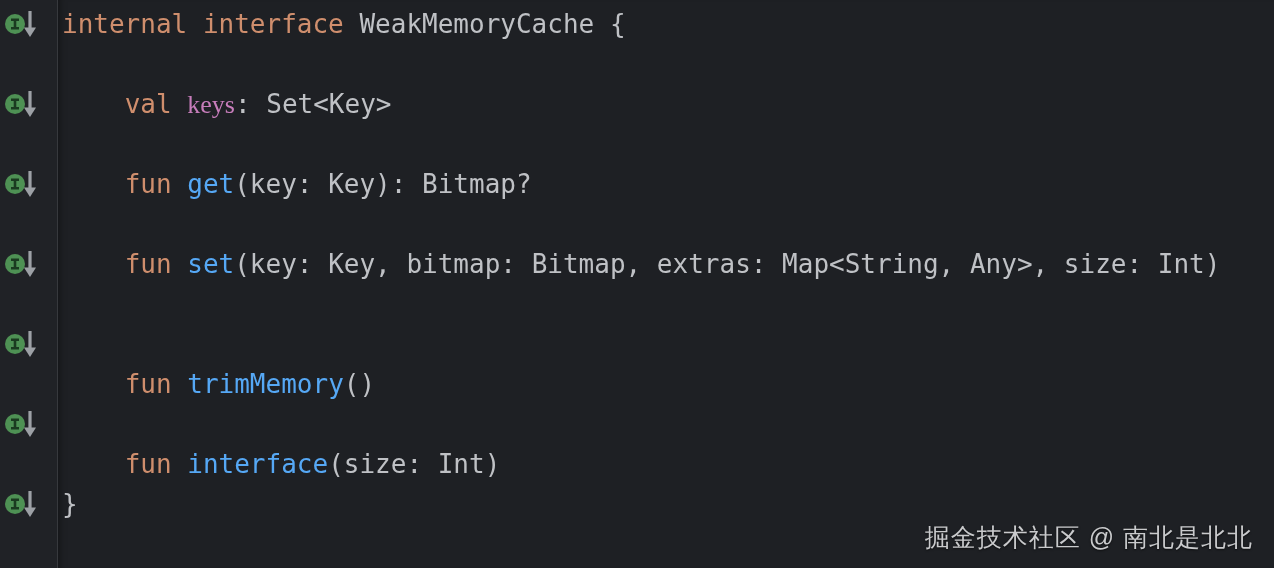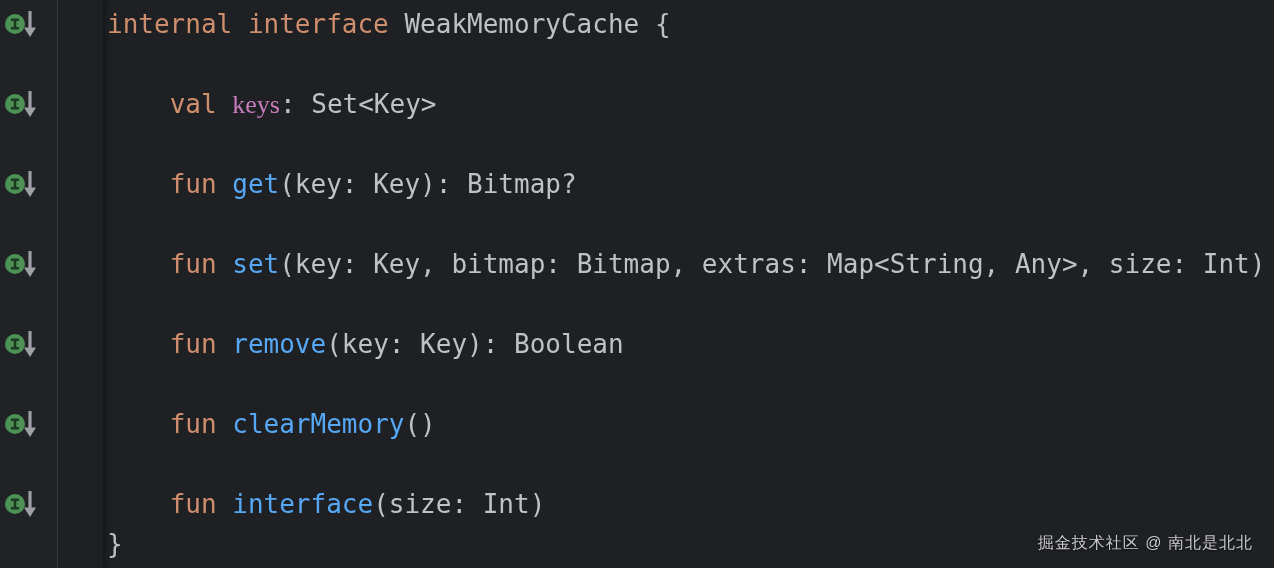--- a/index.html
+++ b/index.html
@@ -31,7 +31,6 @@
     padding: 4px 0 0 4px;
     box-shadow: inset 8px 0 8px -8px rgba(0,0,0,0.55);
     overflow: hidden;
-    margin-left: 45px;
   }
   .code-line {
     height: 40px;

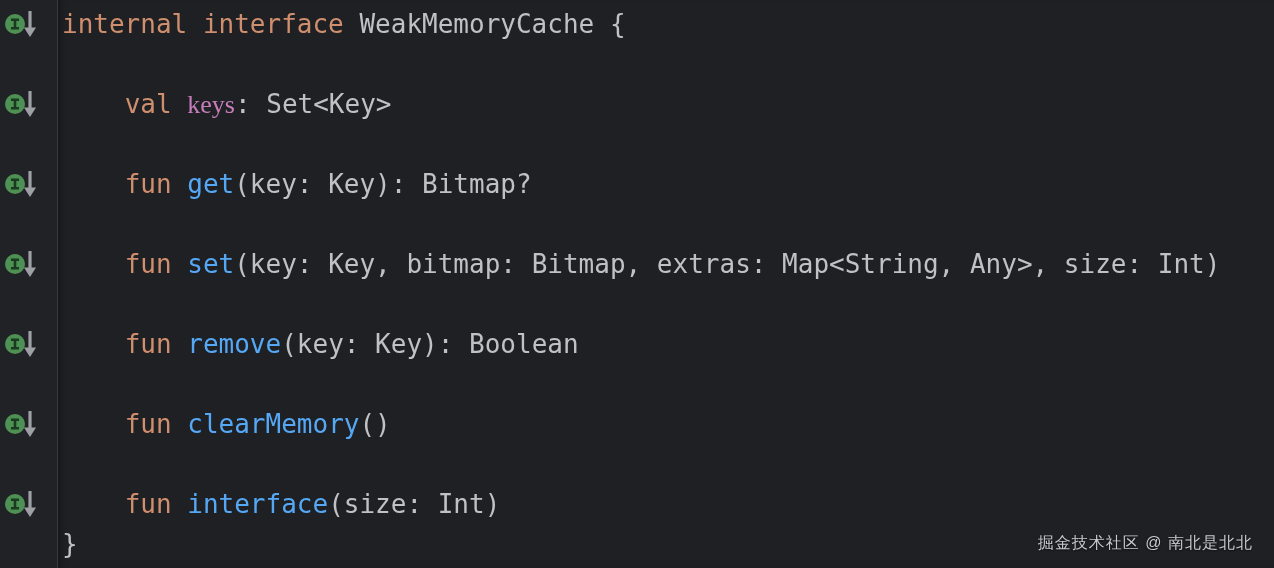--- a/index.html
+++ b/index.html
@@ -132,7 +132,6 @@
       <div class="code-line"></div>
       <div class="code-line"><span class="tok-plain">    </span><span class="tok-keyword">fun </span><span class="tok-function">set</span><span class="tok-plain">(key: Key, bitmap: Bitmap, extras: Map&lt;String, Any&gt;, size: Int)</span></div>
       <div class="code-line"></div>
-      <div class="code-line"><span class="tok-plain">    </span><span class="tok-keyword">fun </span><span class="tok-function">remove</span><span class="tok-plain">(key: Key): Boolean</span></div>
       <div class="code-line"></div>
       <div class="code-line"><span class="tok-plain">    </span><span class="tok-keyword">fun </span><span class="tok-function">clearMemory</span><span class="tok-plain">()</span></div>
       <div class="code-line"></div>

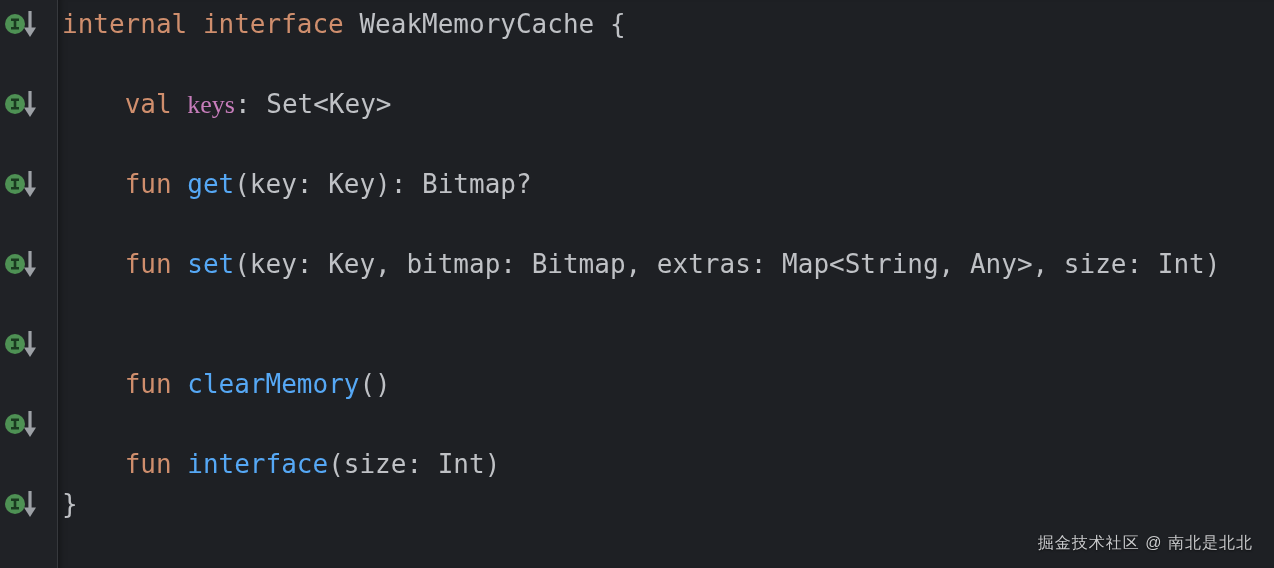--- a/index.html
+++ b/index.html
@@ -133,7 +133,7 @@
       <div class="code-line"><span class="tok-plain">    </span><span class="tok-keyword">fun </span><span class="tok-function">set</span><span class="tok-plain">(key: Key, bitmap: Bitmap, extras: Map&lt;String, Any&gt;, size: Int)</span></div>
       <div class="code-line"></div>
       <div class="code-line"></div>
-      <div class="code-line"><span class="tok-plain">    </span><span class="tok-keyword">fun </span><span class="tok-function">clearMemory</span><span class="tok-plain">()</span></div>
+      <div class="code-line"><span class="tok-plain">    </span><span class="tok-keyword">fun </span><span class="tok-function">trimMemory</span><span class="tok-plain">()</span></div>
       <div class="code-line"></div>
       <div class="code-line"><span class="tok-plain">    </span><span class="tok-keyword">fun </span><span class="tok-function">interface</span><span class="tok-plain">(size: Int)</span></div>
       <div class="code-line"><span class="tok-plain">}</span></div>

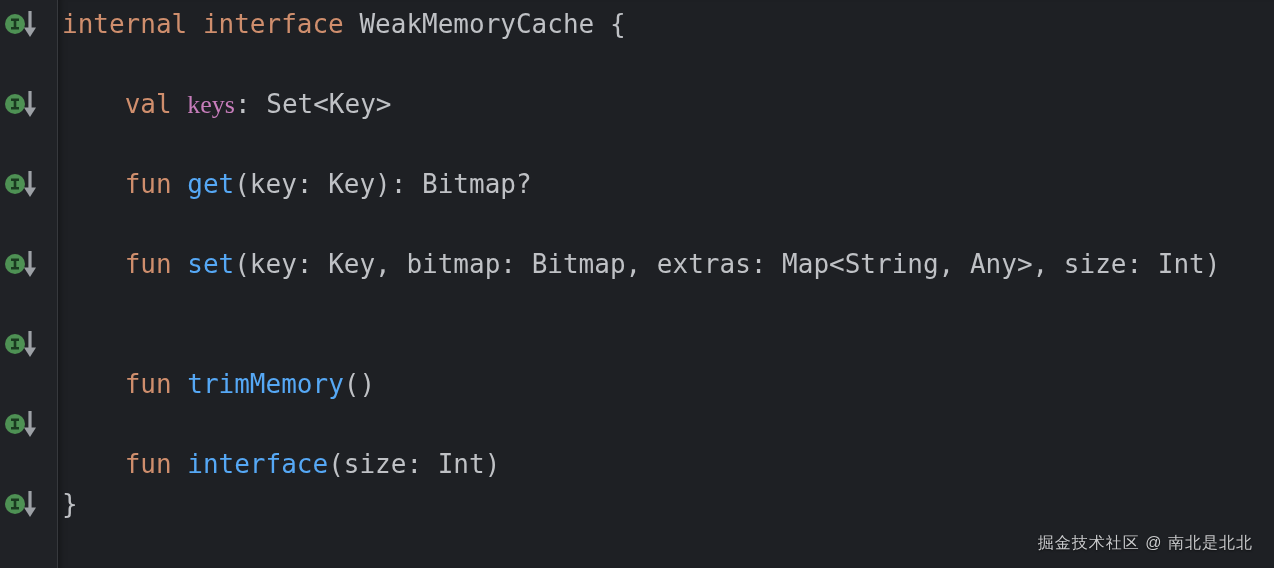--- a/index.html
+++ b/index.html
@@ -47,7 +47,7 @@
     position: absolute;
     right: 21px;
     bottom: 14px;
-    font-size: 16px;
+    font-size: 25px;
     letter-spacing: 1px;
     color: var(--watermark, #c9cacc);
     font-family: "Liberation Sans", sans-serif;

